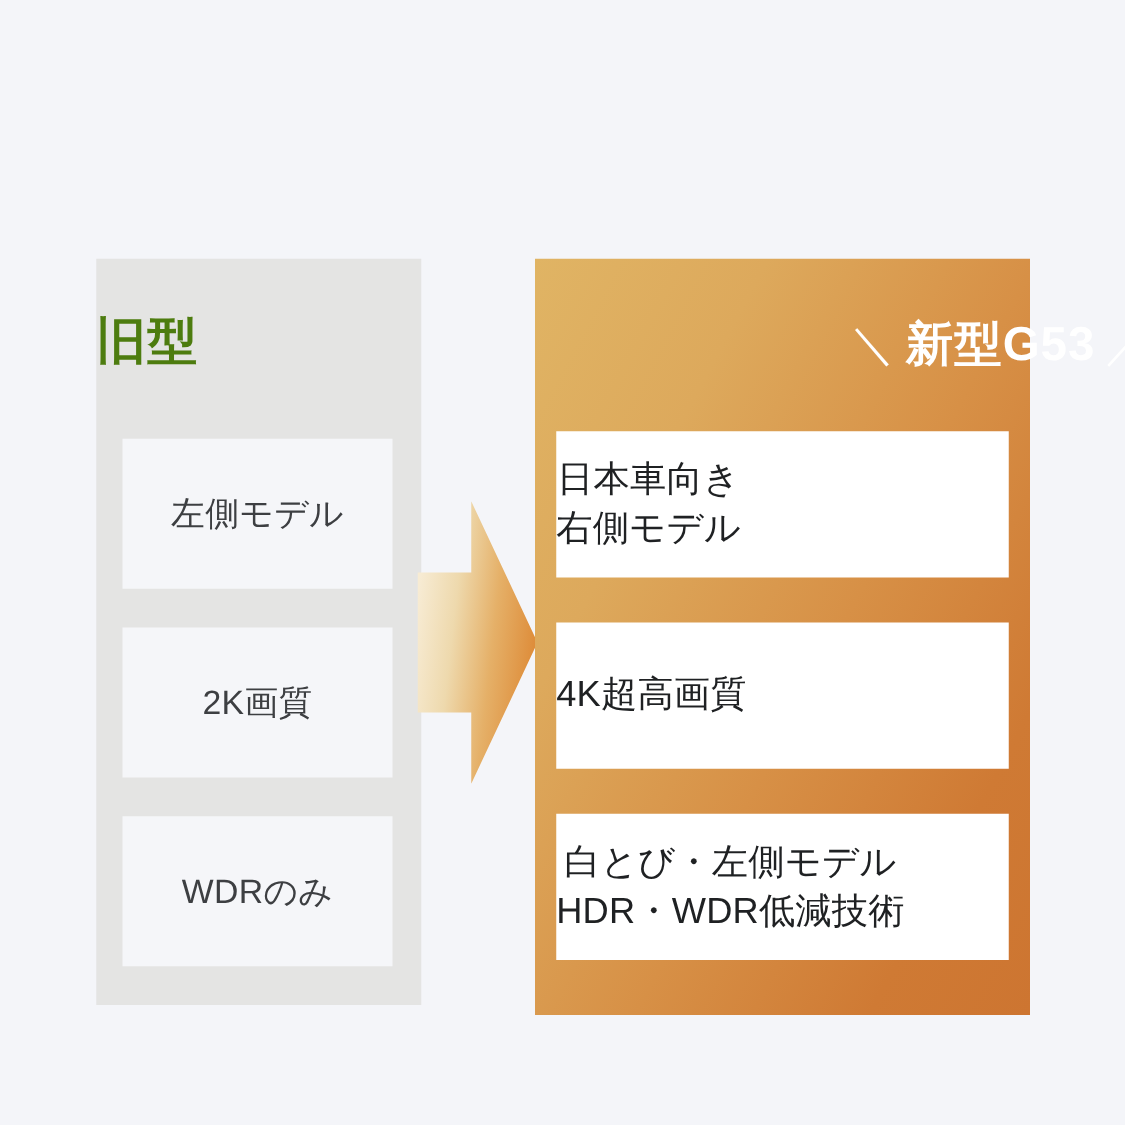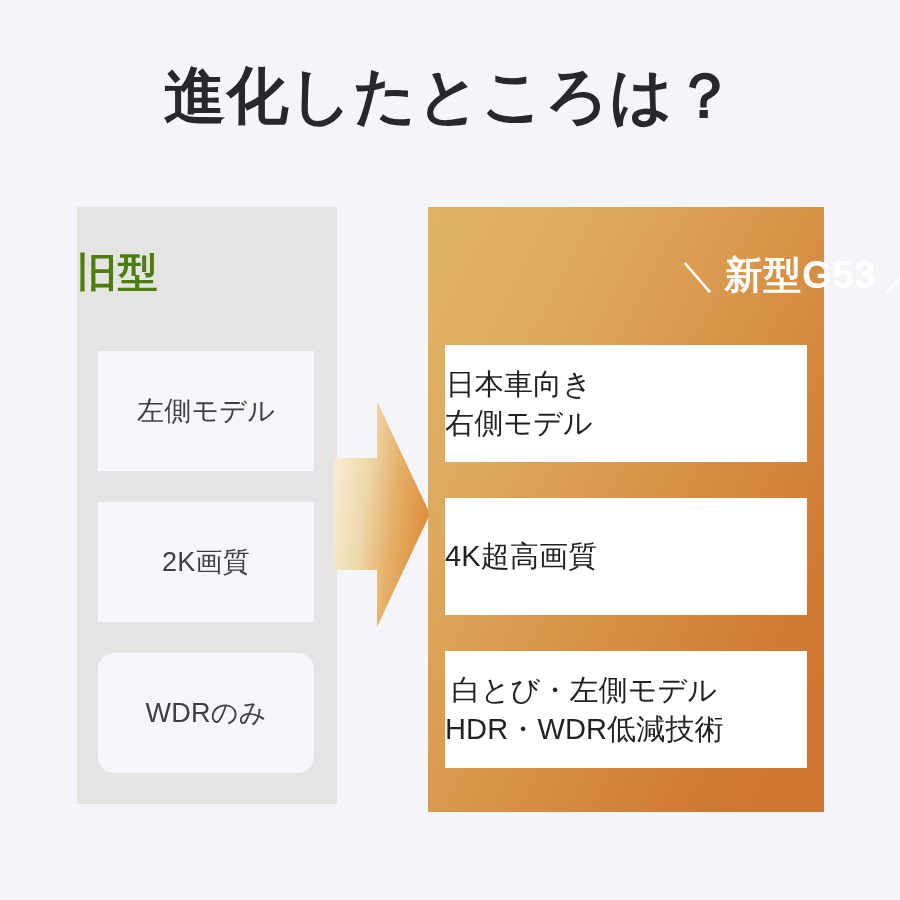--- a/index.html
+++ b/index.html
@@ -163,7 +163,6 @@
 
 <div id="stage">
 
-  <div id="page-title">進化したところは？</div>
 
   <div id="comparison">
 

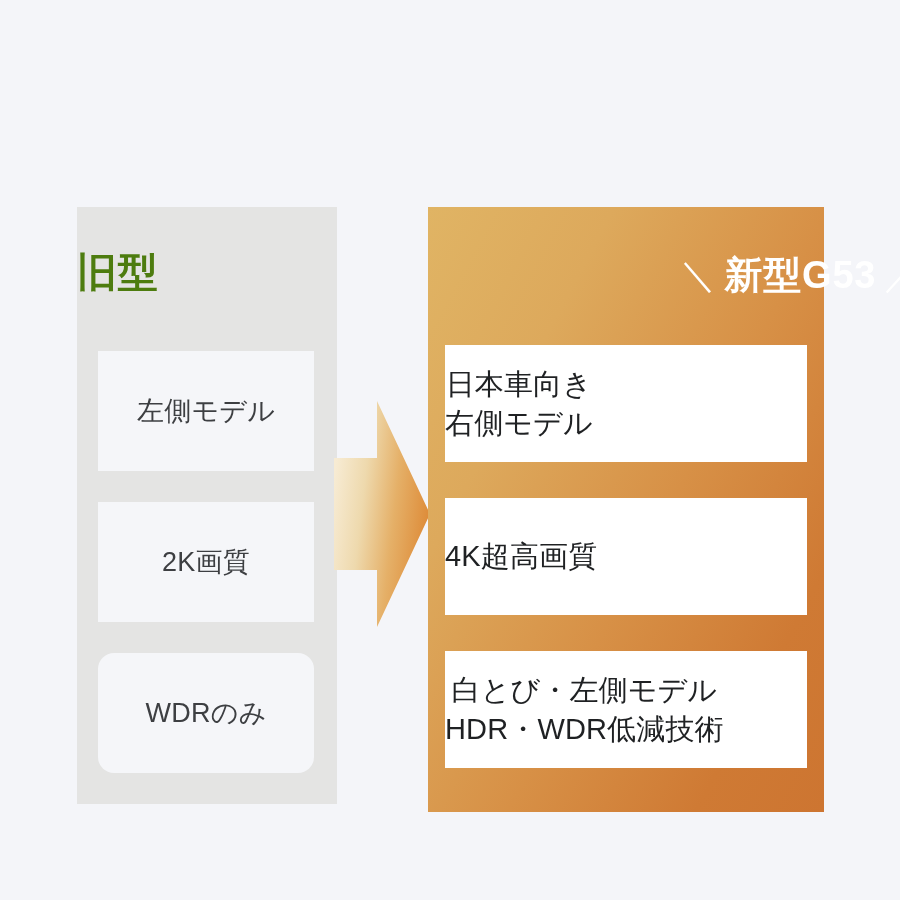--- a/index.html
+++ b/index.html
@@ -86,7 +86,7 @@
   }
   #old-card-0 { top: 134px; }
   #old-card-1 { top: 285px; }
-  #old-card-2 { top: 436px; border-radius: 16px; }
+  #old-card-2 { top: 436px; }
 
   
   #new-panel {

